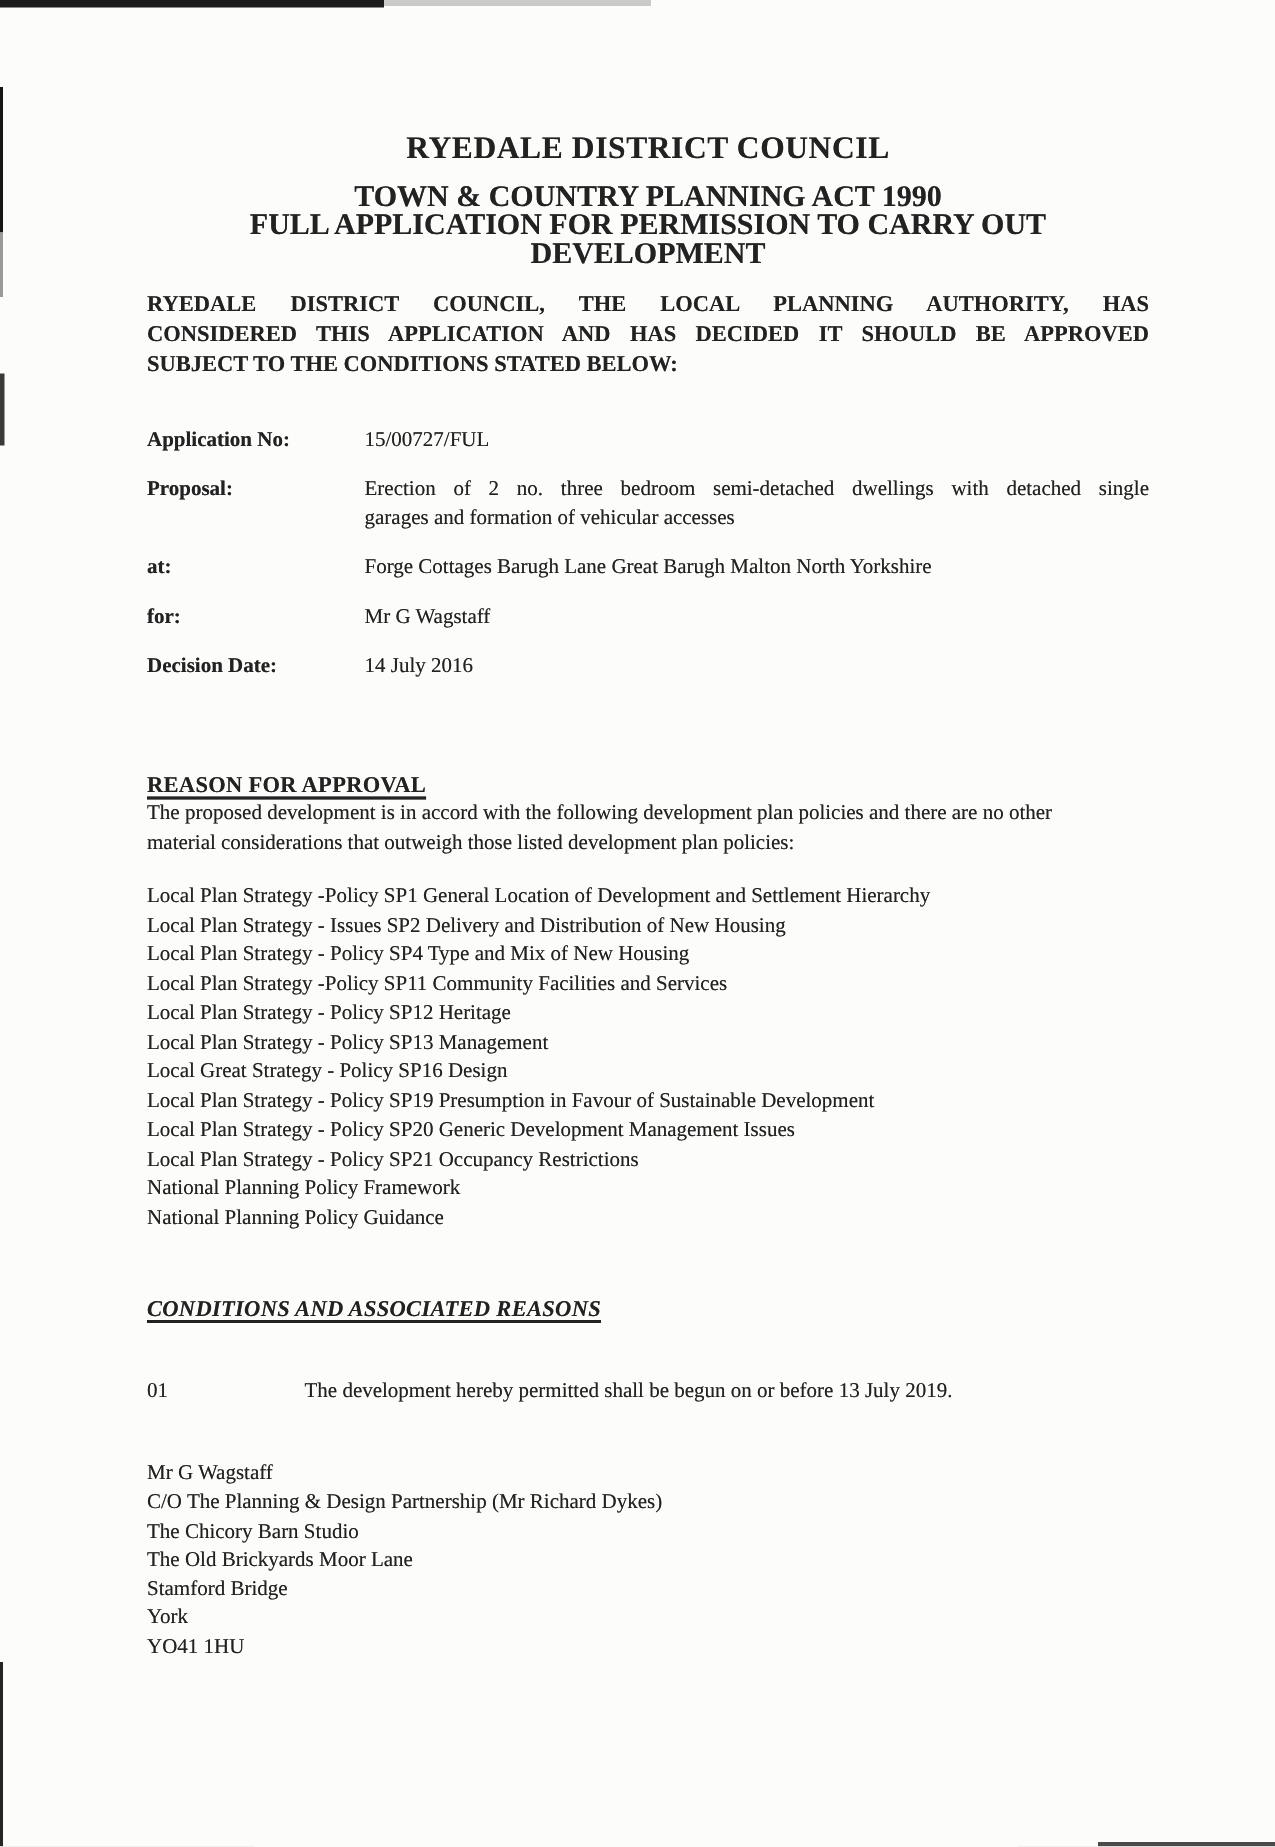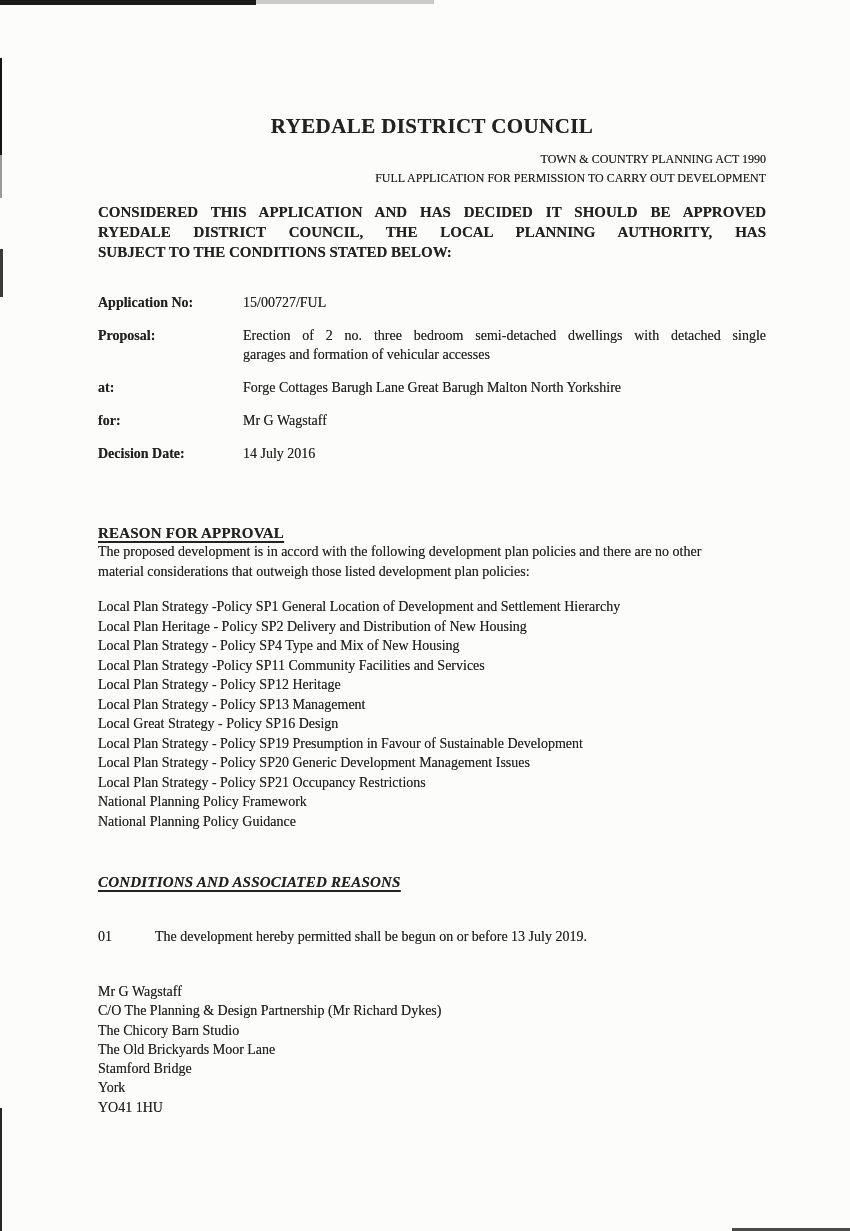--- a/index.html
+++ b/index.html
@@ -28,7 +28,7 @@
   .content { text-shadow: 0 0 0.4px rgba(20,20,20,0.55); }
 
   .doc-title {
-    margin-top: 114px;
+    margin-top: 86px;
     text-align: center;
     font-weight: bold;
     font-size: 21px;

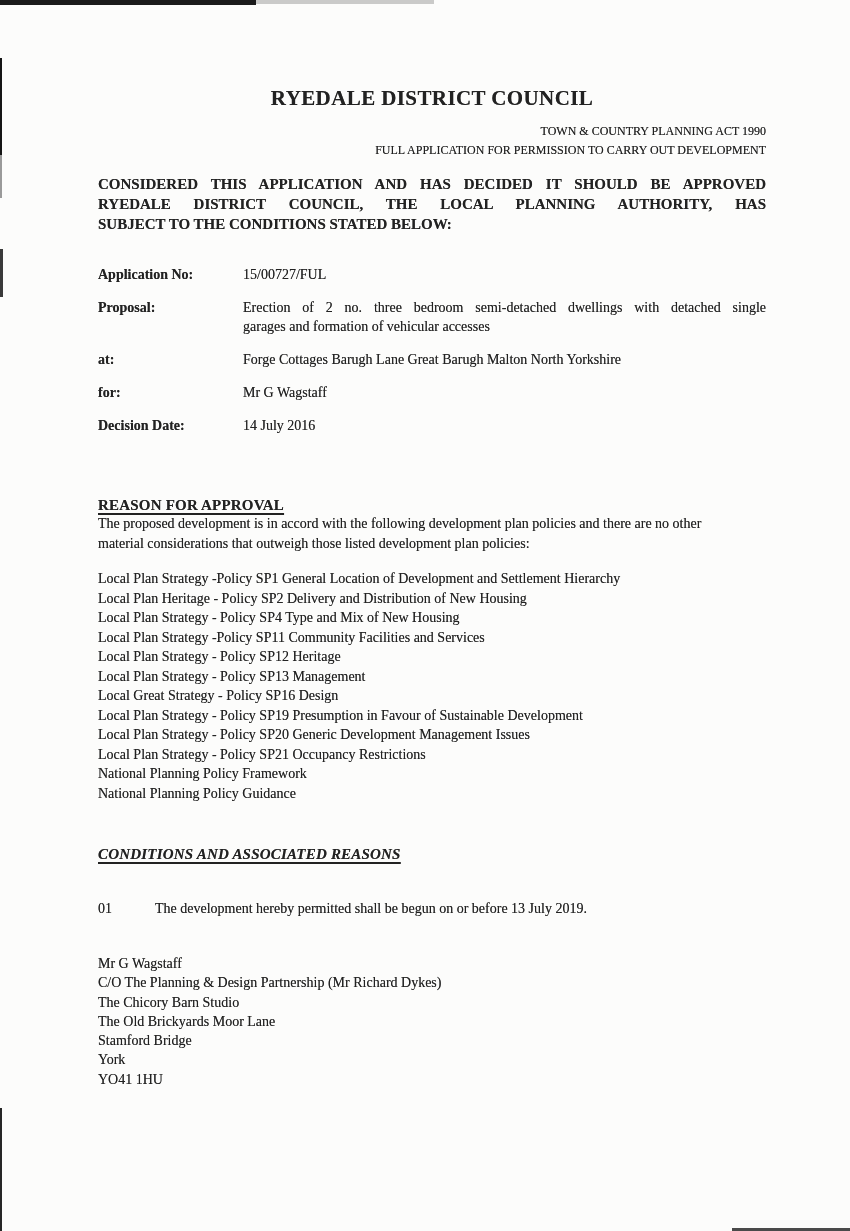--- a/index.html
+++ b/index.html
@@ -37,9 +37,9 @@
   }
   .doc-subtitles {
     margin-top: 12px;
-    text-align: right;
-    font-weight: normal;
-    font-size: 12px;
+    text-align: center;
+    font-weight: bold;
+    font-size: 20px;
     line-height: 19px;
   }
   .decision-statement {

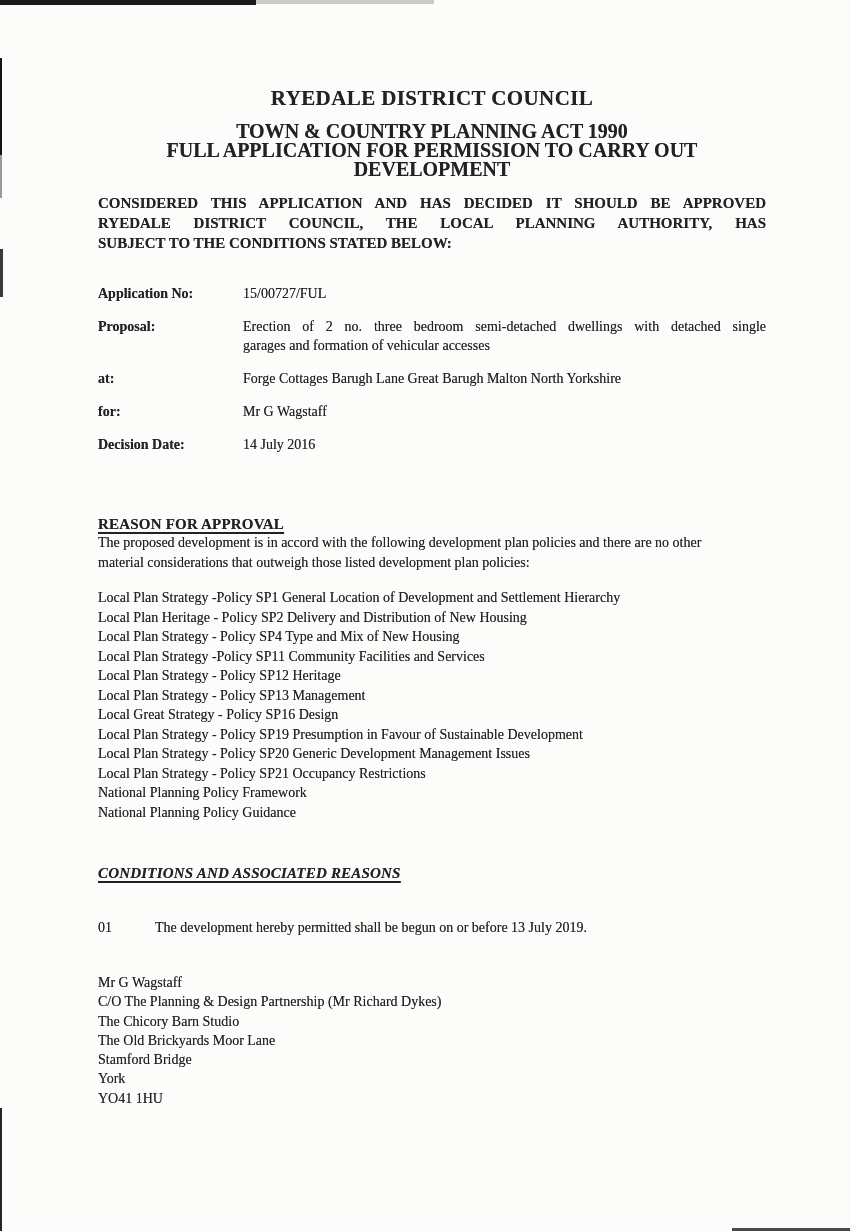--- a/index.html
+++ b/index.html
@@ -133,8 +133,8 @@
     </div>
 
     <div class="decision-statement">
+      <div class="line just">RYEDALE DISTRICT COUNCIL, THE LOCAL PLANNING AUTHORITY, HAS</div>
       <div class="line just">CONSIDERED THIS APPLICATION AND HAS DECIDED IT SHOULD BE APPROVED</div>
-      <div class="line just">RYEDALE DISTRICT COUNCIL, THE LOCAL PLANNING AUTHORITY, HAS</div>
       <div class="line">SUBJECT TO THE CONDITIONS STATED BELOW:</div>
     </div>
 

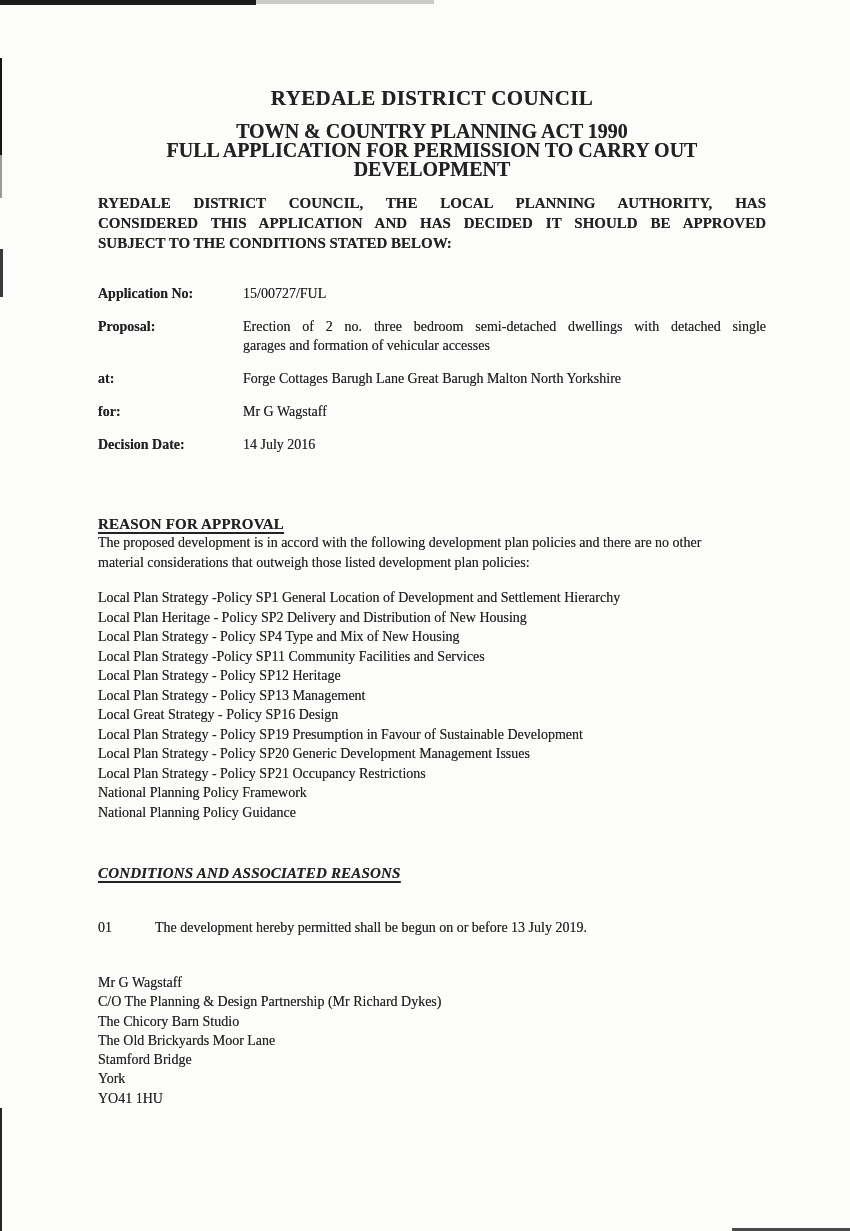--- a/index.html
+++ b/index.html
@@ -179,7 +179,7 @@
 
     <div class="policy-list">
       <div>Local Plan Strategy -Policy SP1 General Location of Development and Settlement Hierarchy</div>
-      <div>Local Plan Heritage - Policy SP2 Delivery and Distribution of New Housing</div>
+      <div>Local Plan Strategy - Issues SP2 Delivery and Distribution of New Housing</div>
       <div>Local Plan Strategy - Policy SP4 Type and Mix of New Housing</div>
       <div>Local Plan Strategy -Policy SP11 Community Facilities and Services</div>
       <div>Local Plan Strategy - Policy SP12 Heritage</div>

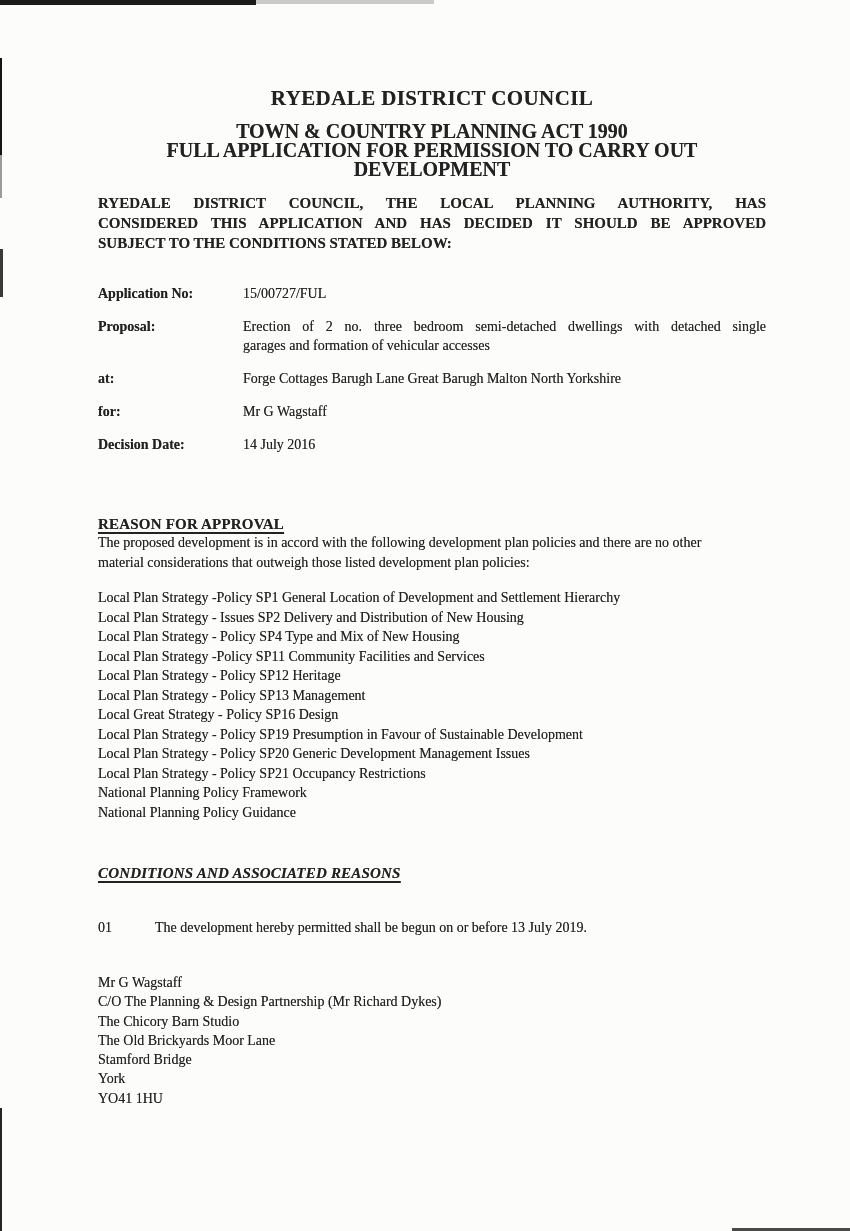--- a/index.html
+++ b/index.html
@@ -93,6 +93,7 @@
     grid-template-columns: 57px 1fr;
     font-size: 14px;
     line-height: 19px;
+    gap: 48px;
   }
   .recipient-block {
     margin-top: 36px;

